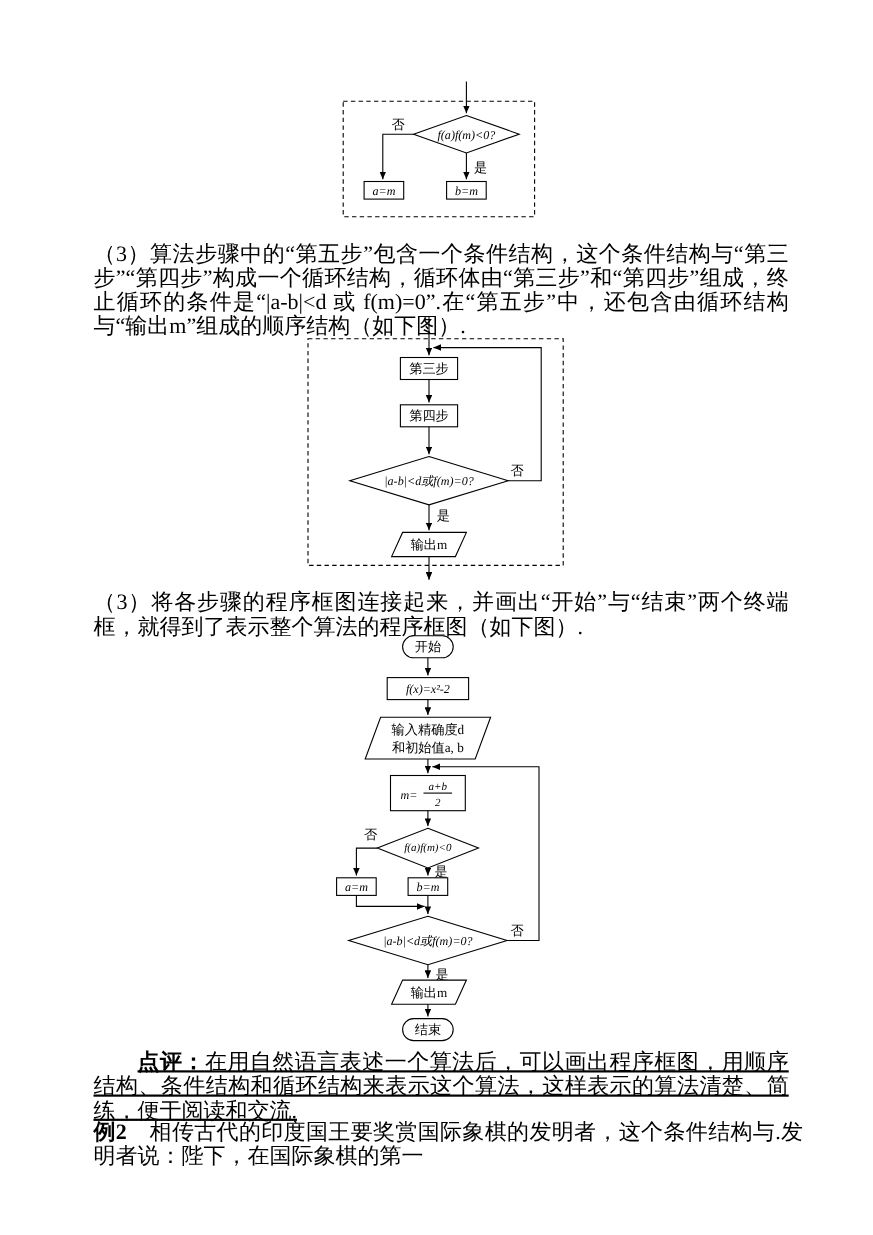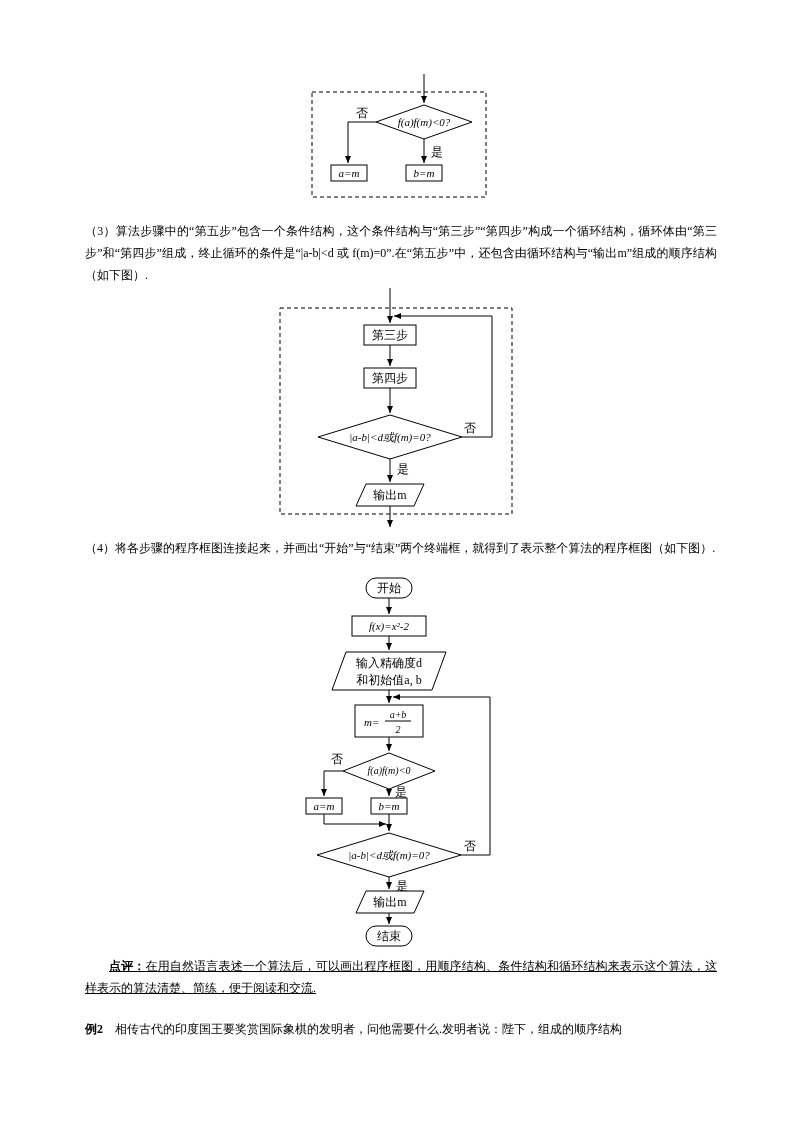--- a/index.html
+++ b/index.html
@@ -14,7 +14,7 @@
   }
   .para {
     position: absolute;
-    font-size: 12px;
+    font-size: 20px;
     line-height: 22px;
     text-align: justify;
   }

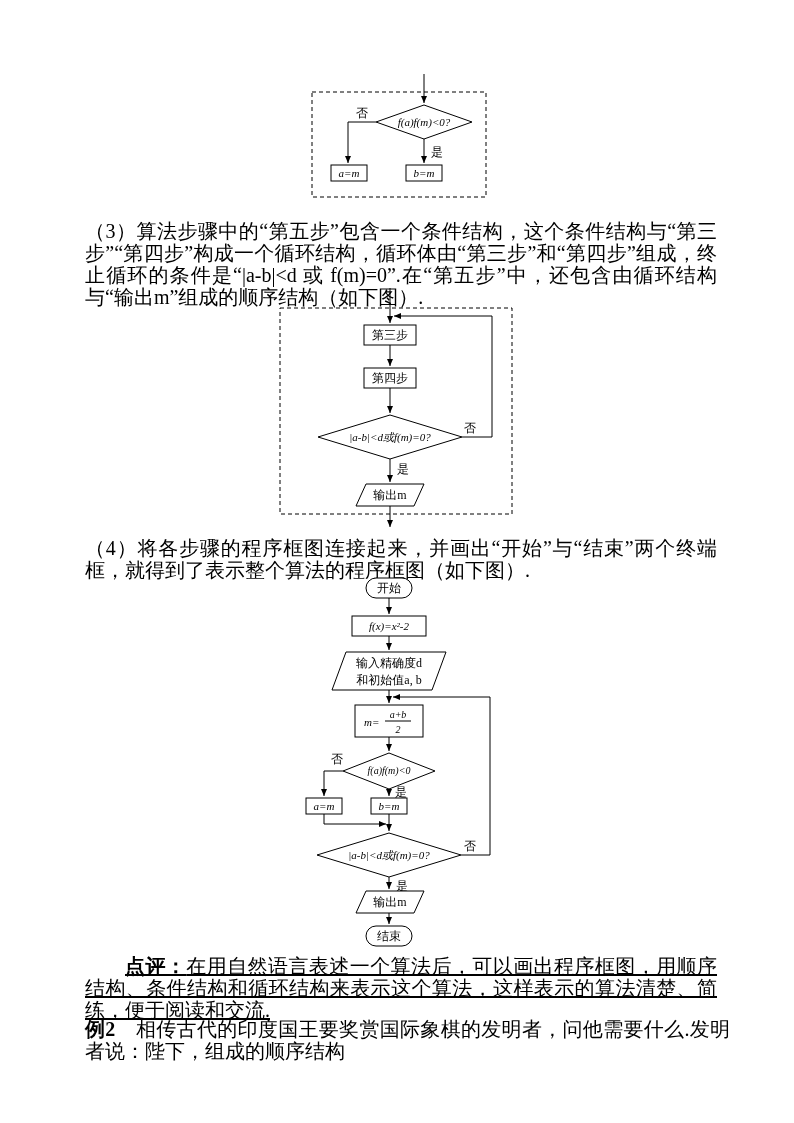--- a/index.html
+++ b/index.html
@@ -35,7 +35,7 @@
 
 <div class="para" style="left:85px; top:220px; width:632px;">（3）算法步骤中的“第五步”包含一个条件结构，这个条件结构与“第三步”“第四步”构成一个循环结构，循环体由“第三步”和“第四步”组成，终止循环的条件是“|a-b|&lt;d 或 f(m)=0”.在“第五步”中，还包含由循环结构与“输出m”组成的顺序结构（如下图）.</div>
 
-<div class="para" style="left:85px; top:537px; width:632px;">（4）将各步骤的程序框图连接起来，并画出“开始”与“结束”两个终端框，就得到了表示整个算法的程序框图（如下图）.</div>
+<div class="para" style="left:85px; top:537px; width:632px;">（3）将各步骤的程序框图连接起来，并画出“开始”与“结束”两个终端框，就得到了表示整个算法的程序框图（如下图）.</div>
 
 <div class="para indent" style="left:85px; top:955px; width:632px;"><span class="bold">点评：</span><span>在用自然语言表述一个算法后，可以画出程序框图，用顺序结构、条件结构和循环结构来表示这个算法，这样表示的算法清楚、简练，便于阅读和交流.</span></div>
 

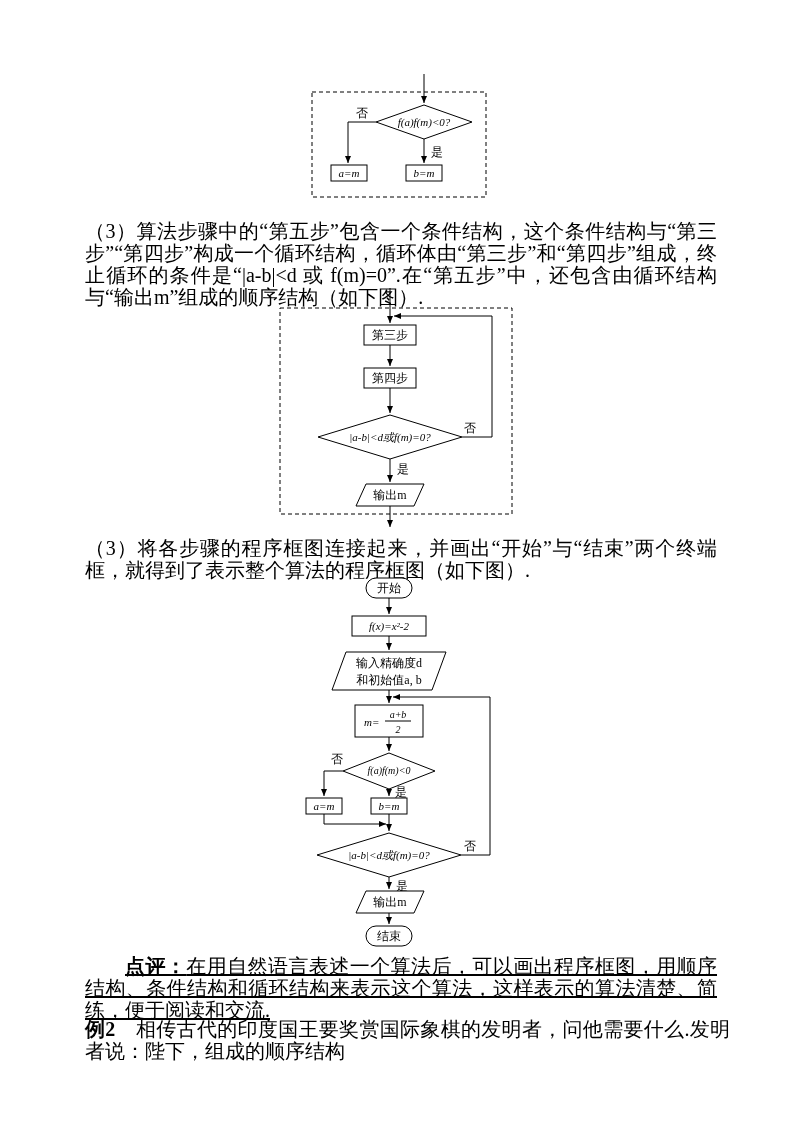--- a/index.html
+++ b/index.html
@@ -39,7 +39,7 @@
 
 <div class="para indent" style="left:85px; top:955px; width:632px;"><span class="bold">点评：</span><span>在用自然语言表述一个算法后，可以画出程序框图，用顺序结构、条件结构和循环结构来表示这个算法，这样表示的算法清楚、简练，便于阅读和交流.</span></div>
 
-<div class="para" style="left:85px; top:1018px; width:645px;"><span class="bold">例2</span><span>　相传古代的印度国王要奖赏国际象棋的发明者，问他需要什么.发明者说：陛下，组成的顺序结构</span></div>
+<div class="para" style="left:85px; top:1018px; width:645px;"><span class="bold">例2</span><span>　相传古代的印度国王要奖赏国际象棋的发明者，这个条件结构与.发明者说：陛下，在国际象棋的第一</span></div>
 
 <svg class="overlay" viewBox="0 0 794 1123">
   <defs>

